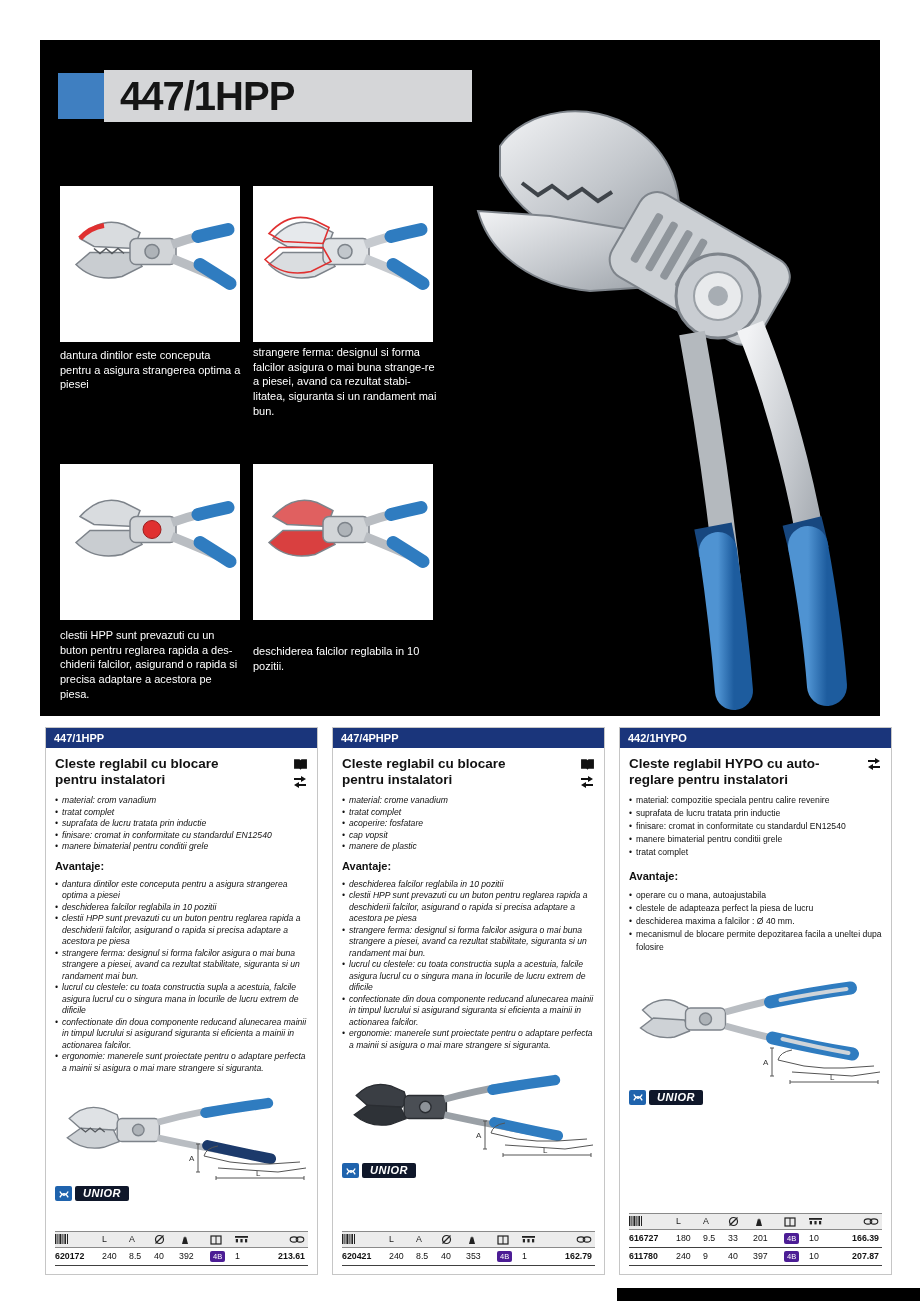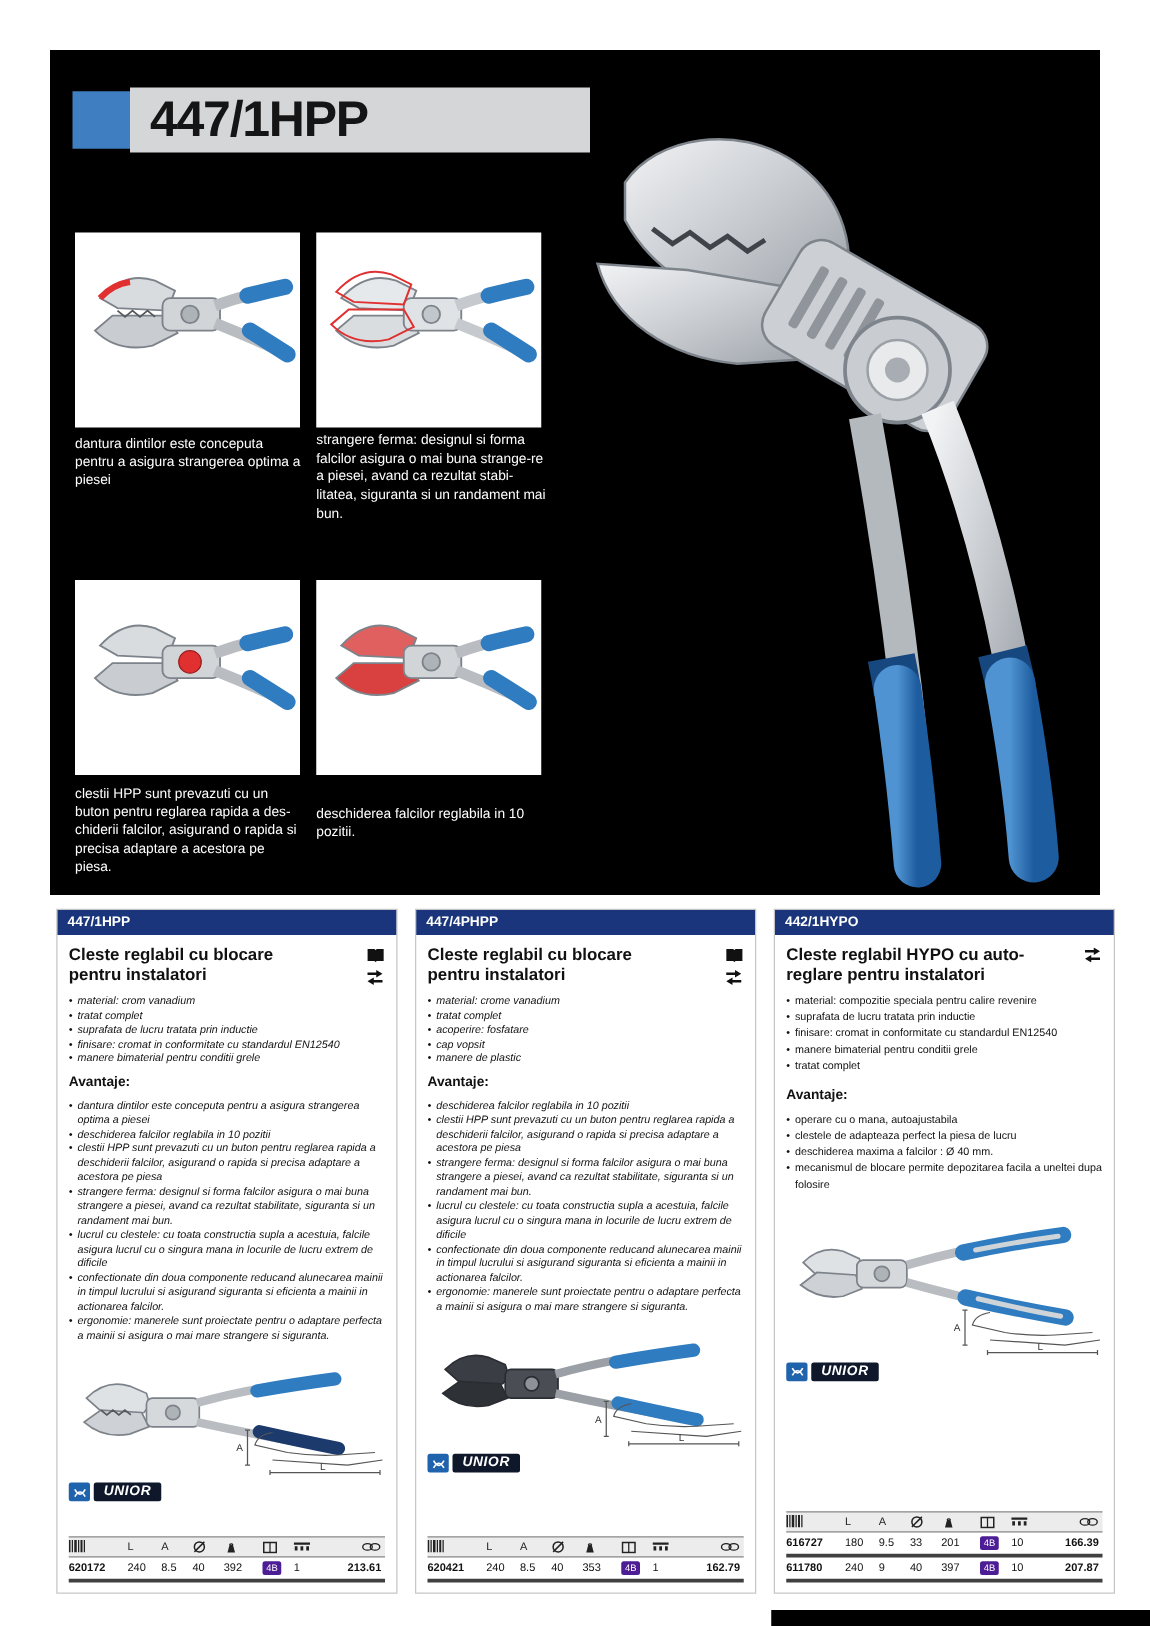--- a/index.html
+++ b/index.html
@@ -54,7 +54,7 @@
           padding:2px 0;color:#222;}
   .t-head .th{display:flex;align-items:center;}
   .t-head .th.right{justify-content:flex-end;padding-right:3px;}
-  .t-row{border-bottom:3px solid #404040;padding:3px 0;}
+  .t-row{border-bottom:1px solid #404040;padding:3px 0;}
   .t-row .code{font-weight:bold;}
   .t-row .price{font-weight:bold;text-align:right;padding-right:3px;}
   .badge{background:#4c1d95;color:#fff;border-radius:2px;padding:0 3px;font-size:7.5px;

